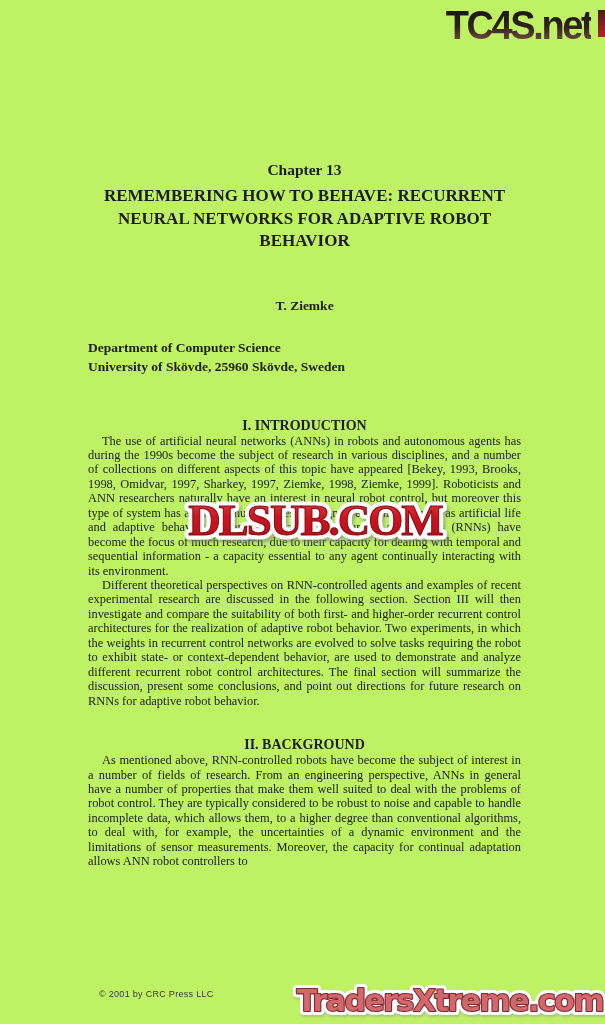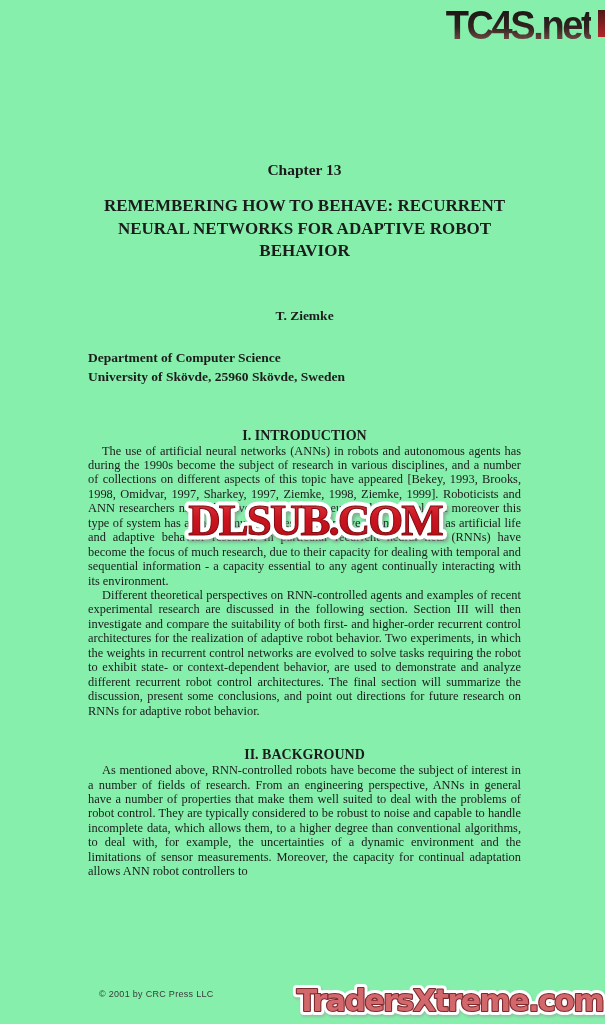--- a/index.html
+++ b/index.html
@@ -4,7 +4,7 @@
 <style>
   html,body { margin:0; padding:0; background:#fff; }
   .page {
-    position:relative; width:605px; height:1024px; background:#86efac;
+    position:relative; width:605px; height:1024px; background:#bef264;
     overflow:hidden; font-family:"Liberation Serif", serif; color:#1c1c1c;
   }
 

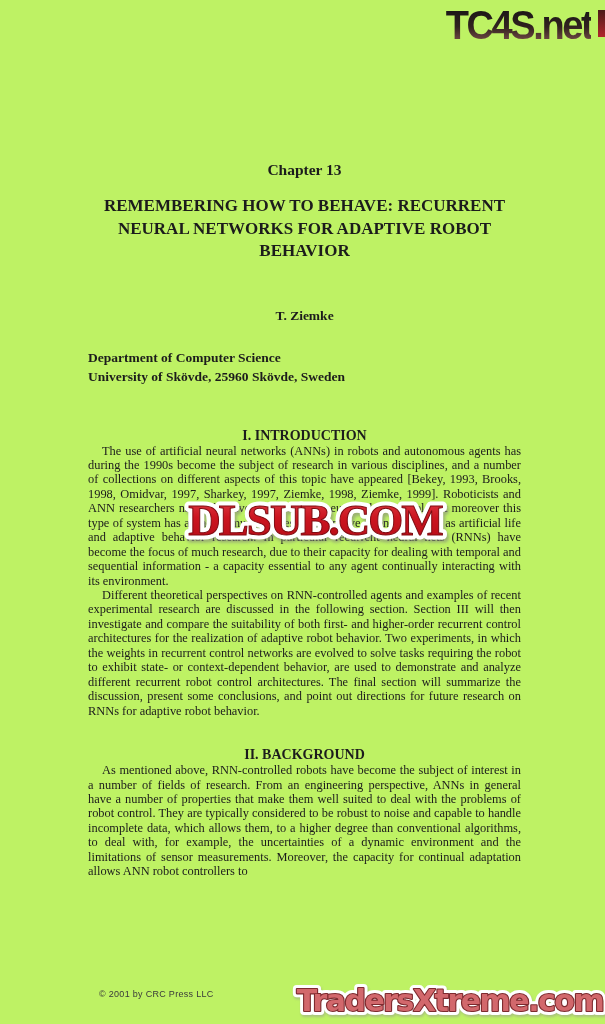--- a/index.html
+++ b/index.html
@@ -25,7 +25,7 @@
   
   .content { position:absolute; left:88px; top:160px; width:433px; }
   .chapter { text-align:center; font-weight:bold; font-size:15.5px; line-height:19px; }
-  .title   { margin-top:16px; text-align:center; font-weight:bold; font-size:17px; line-height:22.5px; }
+  .title   { margin-top:6px; text-align:center; font-weight:bold; font-size:17px; line-height:22.5px; }
   .author  { margin-top:44px; text-align:center; font-weight:bold; font-size:13.5px; line-height:17px; }
   .affiliation { margin-top:24px; font-weight:bold; font-size:13.5px; line-height:19.5px; }
   .section-heading { text-align:center; font-weight:bold; font-size:14px; line-height:17px; }

